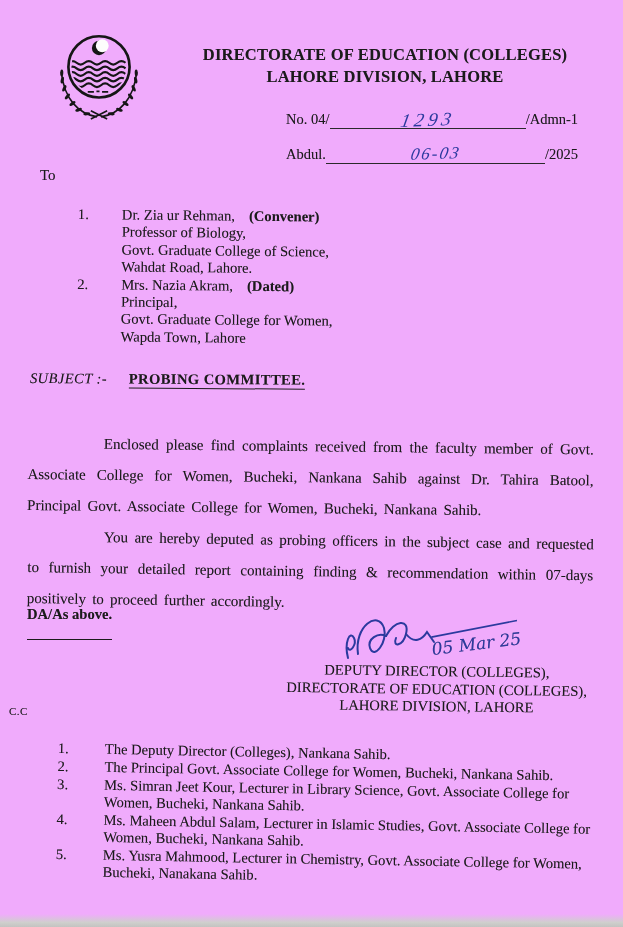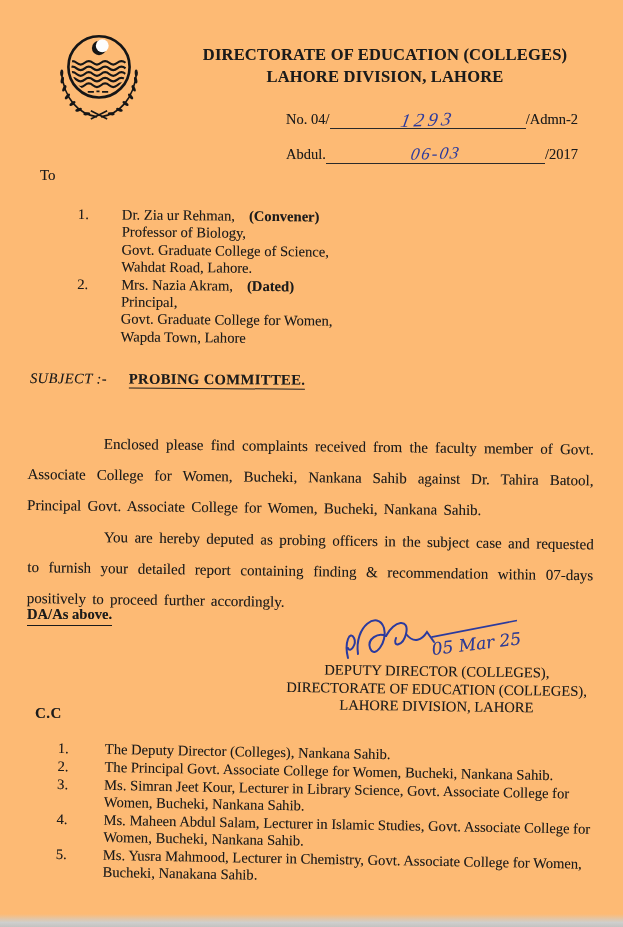--- a/index.html
+++ b/index.html
@@ -5,7 +5,7 @@
   html,body{margin:0;padding:0;background:#e9e9e9;}
   .page{
     position:relative; width:623px; height:927px; margin:0 auto;
-    background:#fdba74; overflow:hidden;
+    background:#f0abfc; overflow:hidden;
     font-family:"Liberation Serif", serif; color:#1b1b1b;
     text-shadow:0 0 .4px rgba(20,20,20,.35);
   }

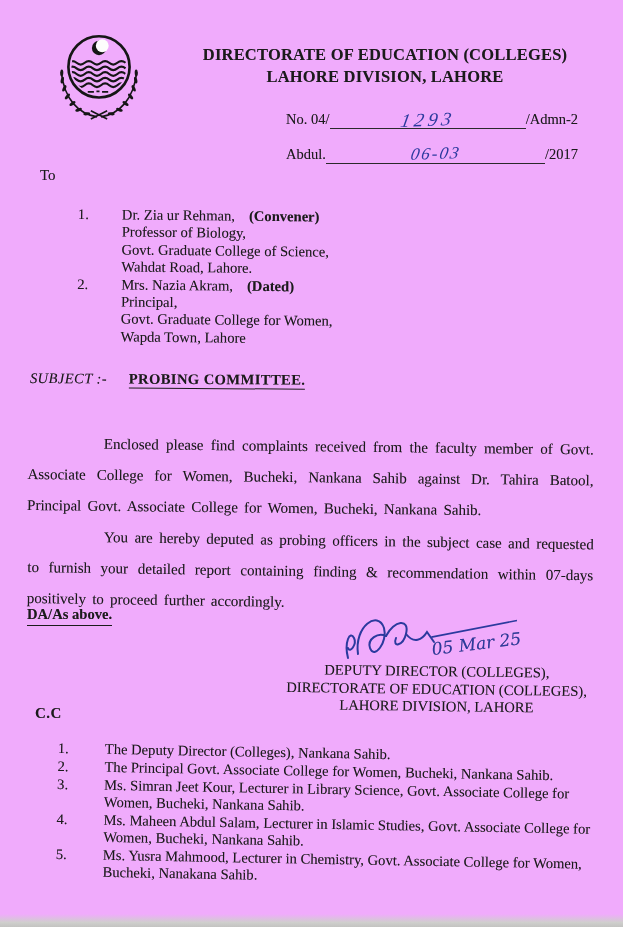--- a/index.html
+++ b/index.html
@@ -113,7 +113,7 @@
     <div class="ref-line">
       <span class="ref-prefix">No. 04/</span>
       <span class="fill-line"><span class="hand">1293</span></span>
-      <span class="ref-suffix">/Admn-2</span>
+      <span class="ref-suffix">/Admn-1</span>
     </div>
     <div class="ref-line">
       <span class="ref-prefix">Abdul.</span>

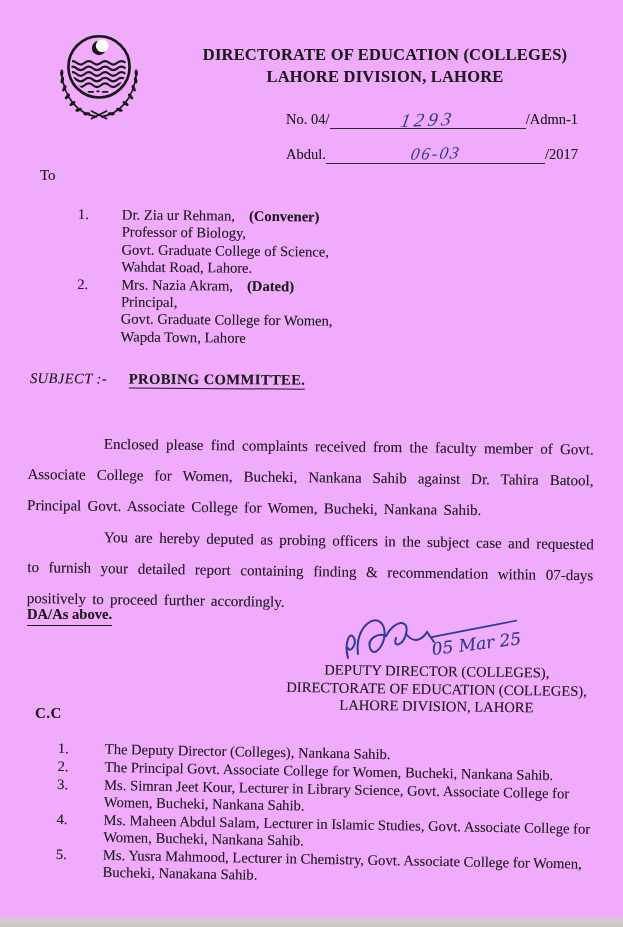--- a/index.html
+++ b/index.html
@@ -118,7 +118,7 @@
     <div class="ref-line">
       <span class="ref-prefix">Abdul.</span>
       <span class="fill-line"><span class="hand date">06-03</span></span>
-      <span class="ref-suffix">/2017</span>
+      <span class="ref-suffix">/2025</span>
     </div>
   </div>
 

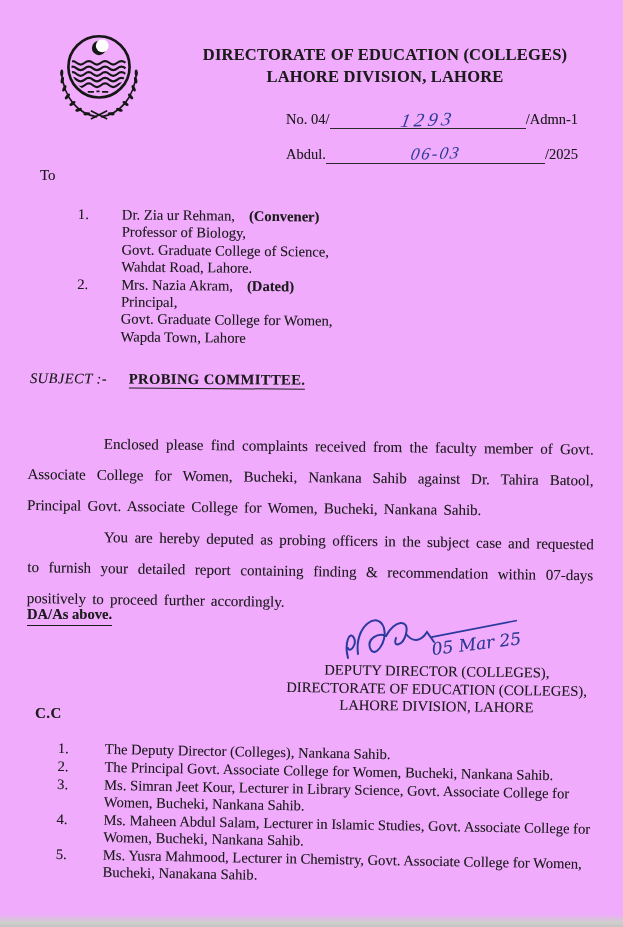--- a/index.html
+++ b/index.html
@@ -46,7 +46,7 @@
   .p2{top:506px; transform:rotate(.85deg);}
   .da{
     position:absolute; left:27px; top:606px; font-size:14.6px; font-weight:bold;
-    border-bottom:1.6px solid #1b1b1b; padding-bottom:2px;
+    border-bottom:1.6px solid #1b1b1b; padding-bottom:16px;
   }
   .sig-scrawl{position:absolute; left:334px; top:608px; width:200px; height:62px;}
   .sig-block{

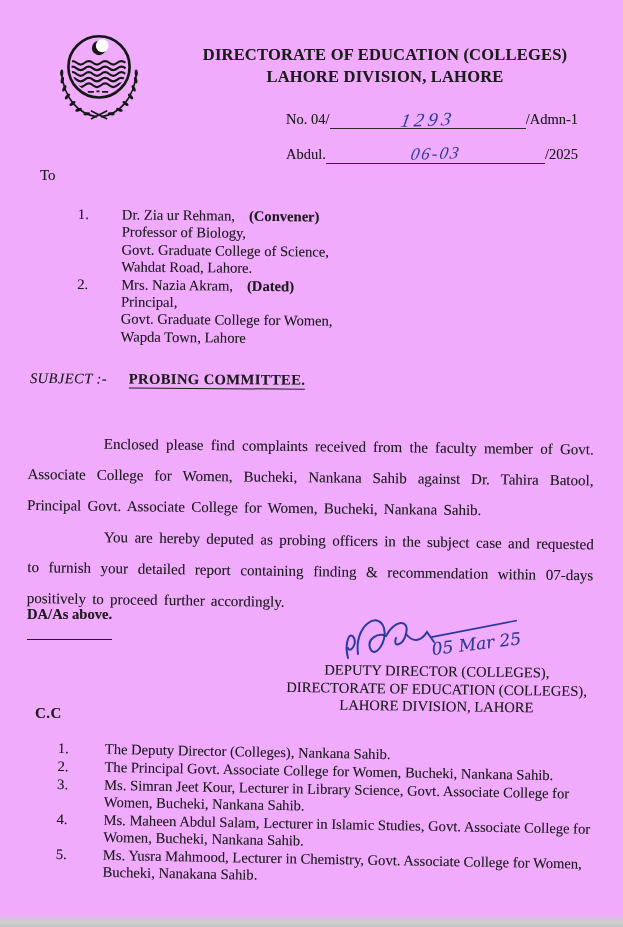--- a/index.html
+++ b/index.html
@@ -53,7 +53,7 @@
     position:absolute; left:272px; top:663px; width:330px; text-align:center;
     font-size:14.6px; line-height:17.6px; transform:rotate(.8deg); transform-origin:center top;
   }
-  .cc-label{position:absolute; left:35px; top:705px; font-weight:bold; font-size:15px; letter-spacing:.5px;}
+  .cc-label{position:absolute; left:9px; top:705px; font-weight:normal; font-size:11px; letter-spacing:.5px;}
   .cc-list{
     position:absolute; left:58px; top:740px; width:548px;
     font-size:14.6px; line-height:17px;

